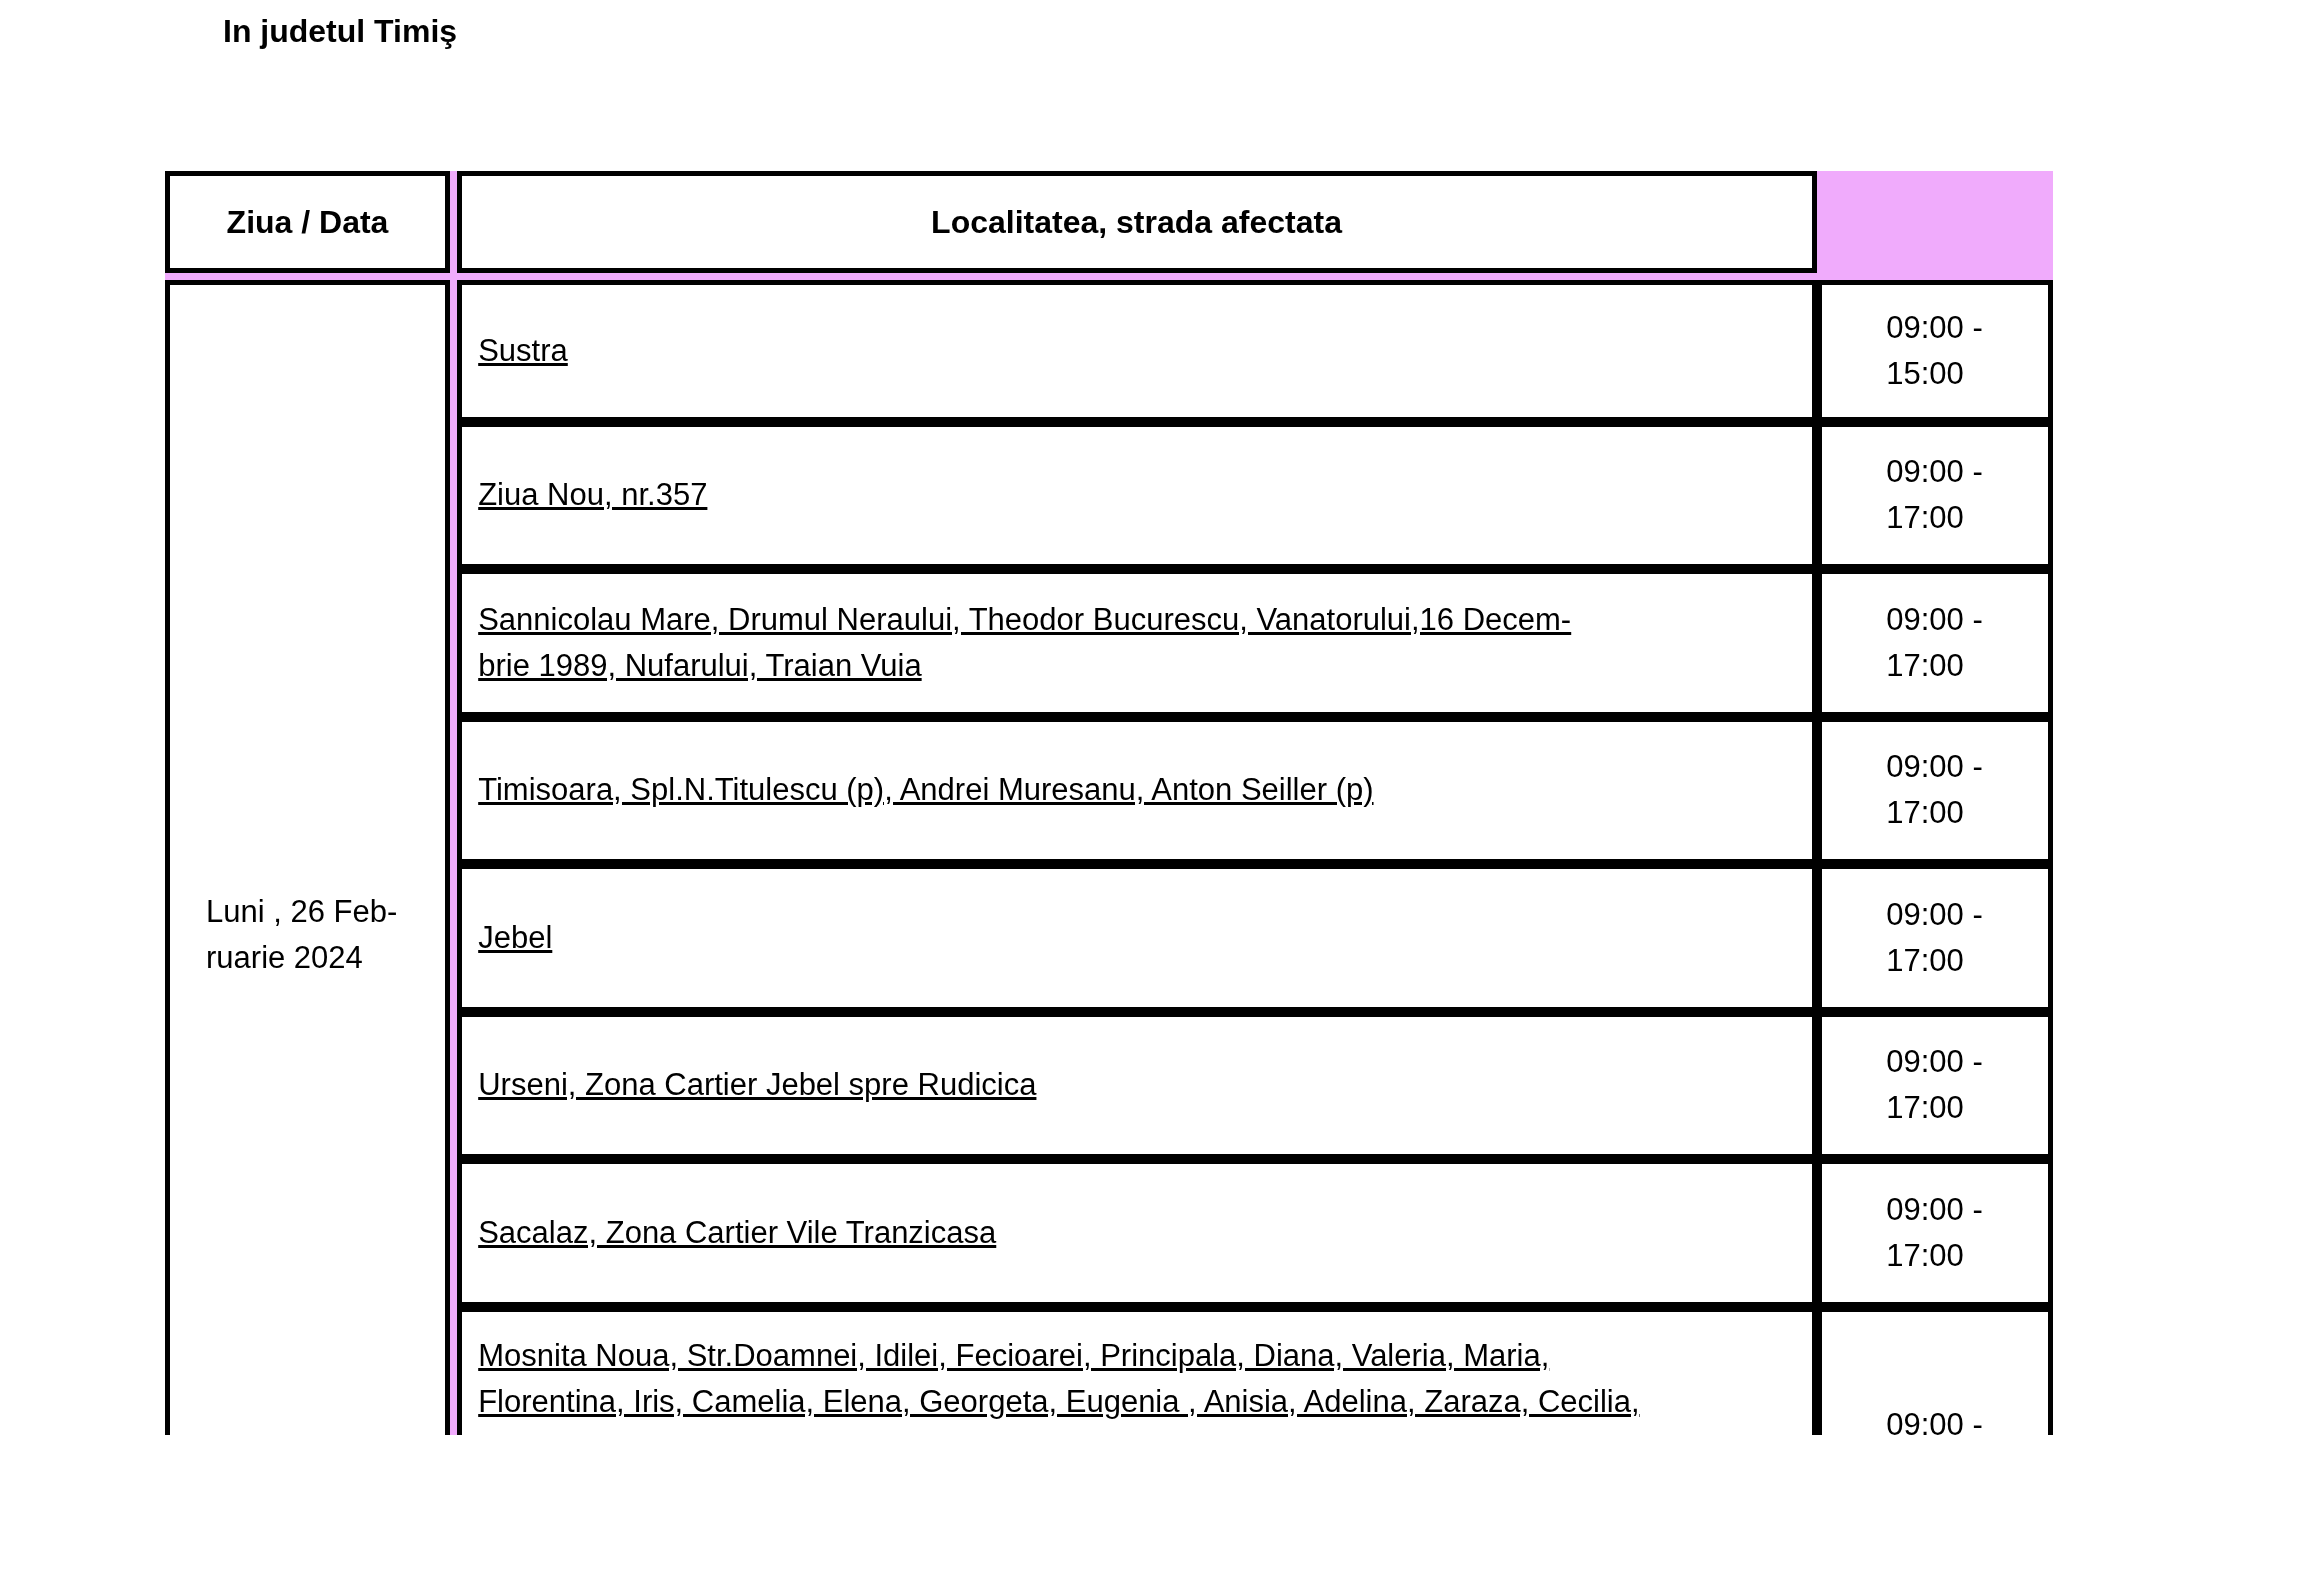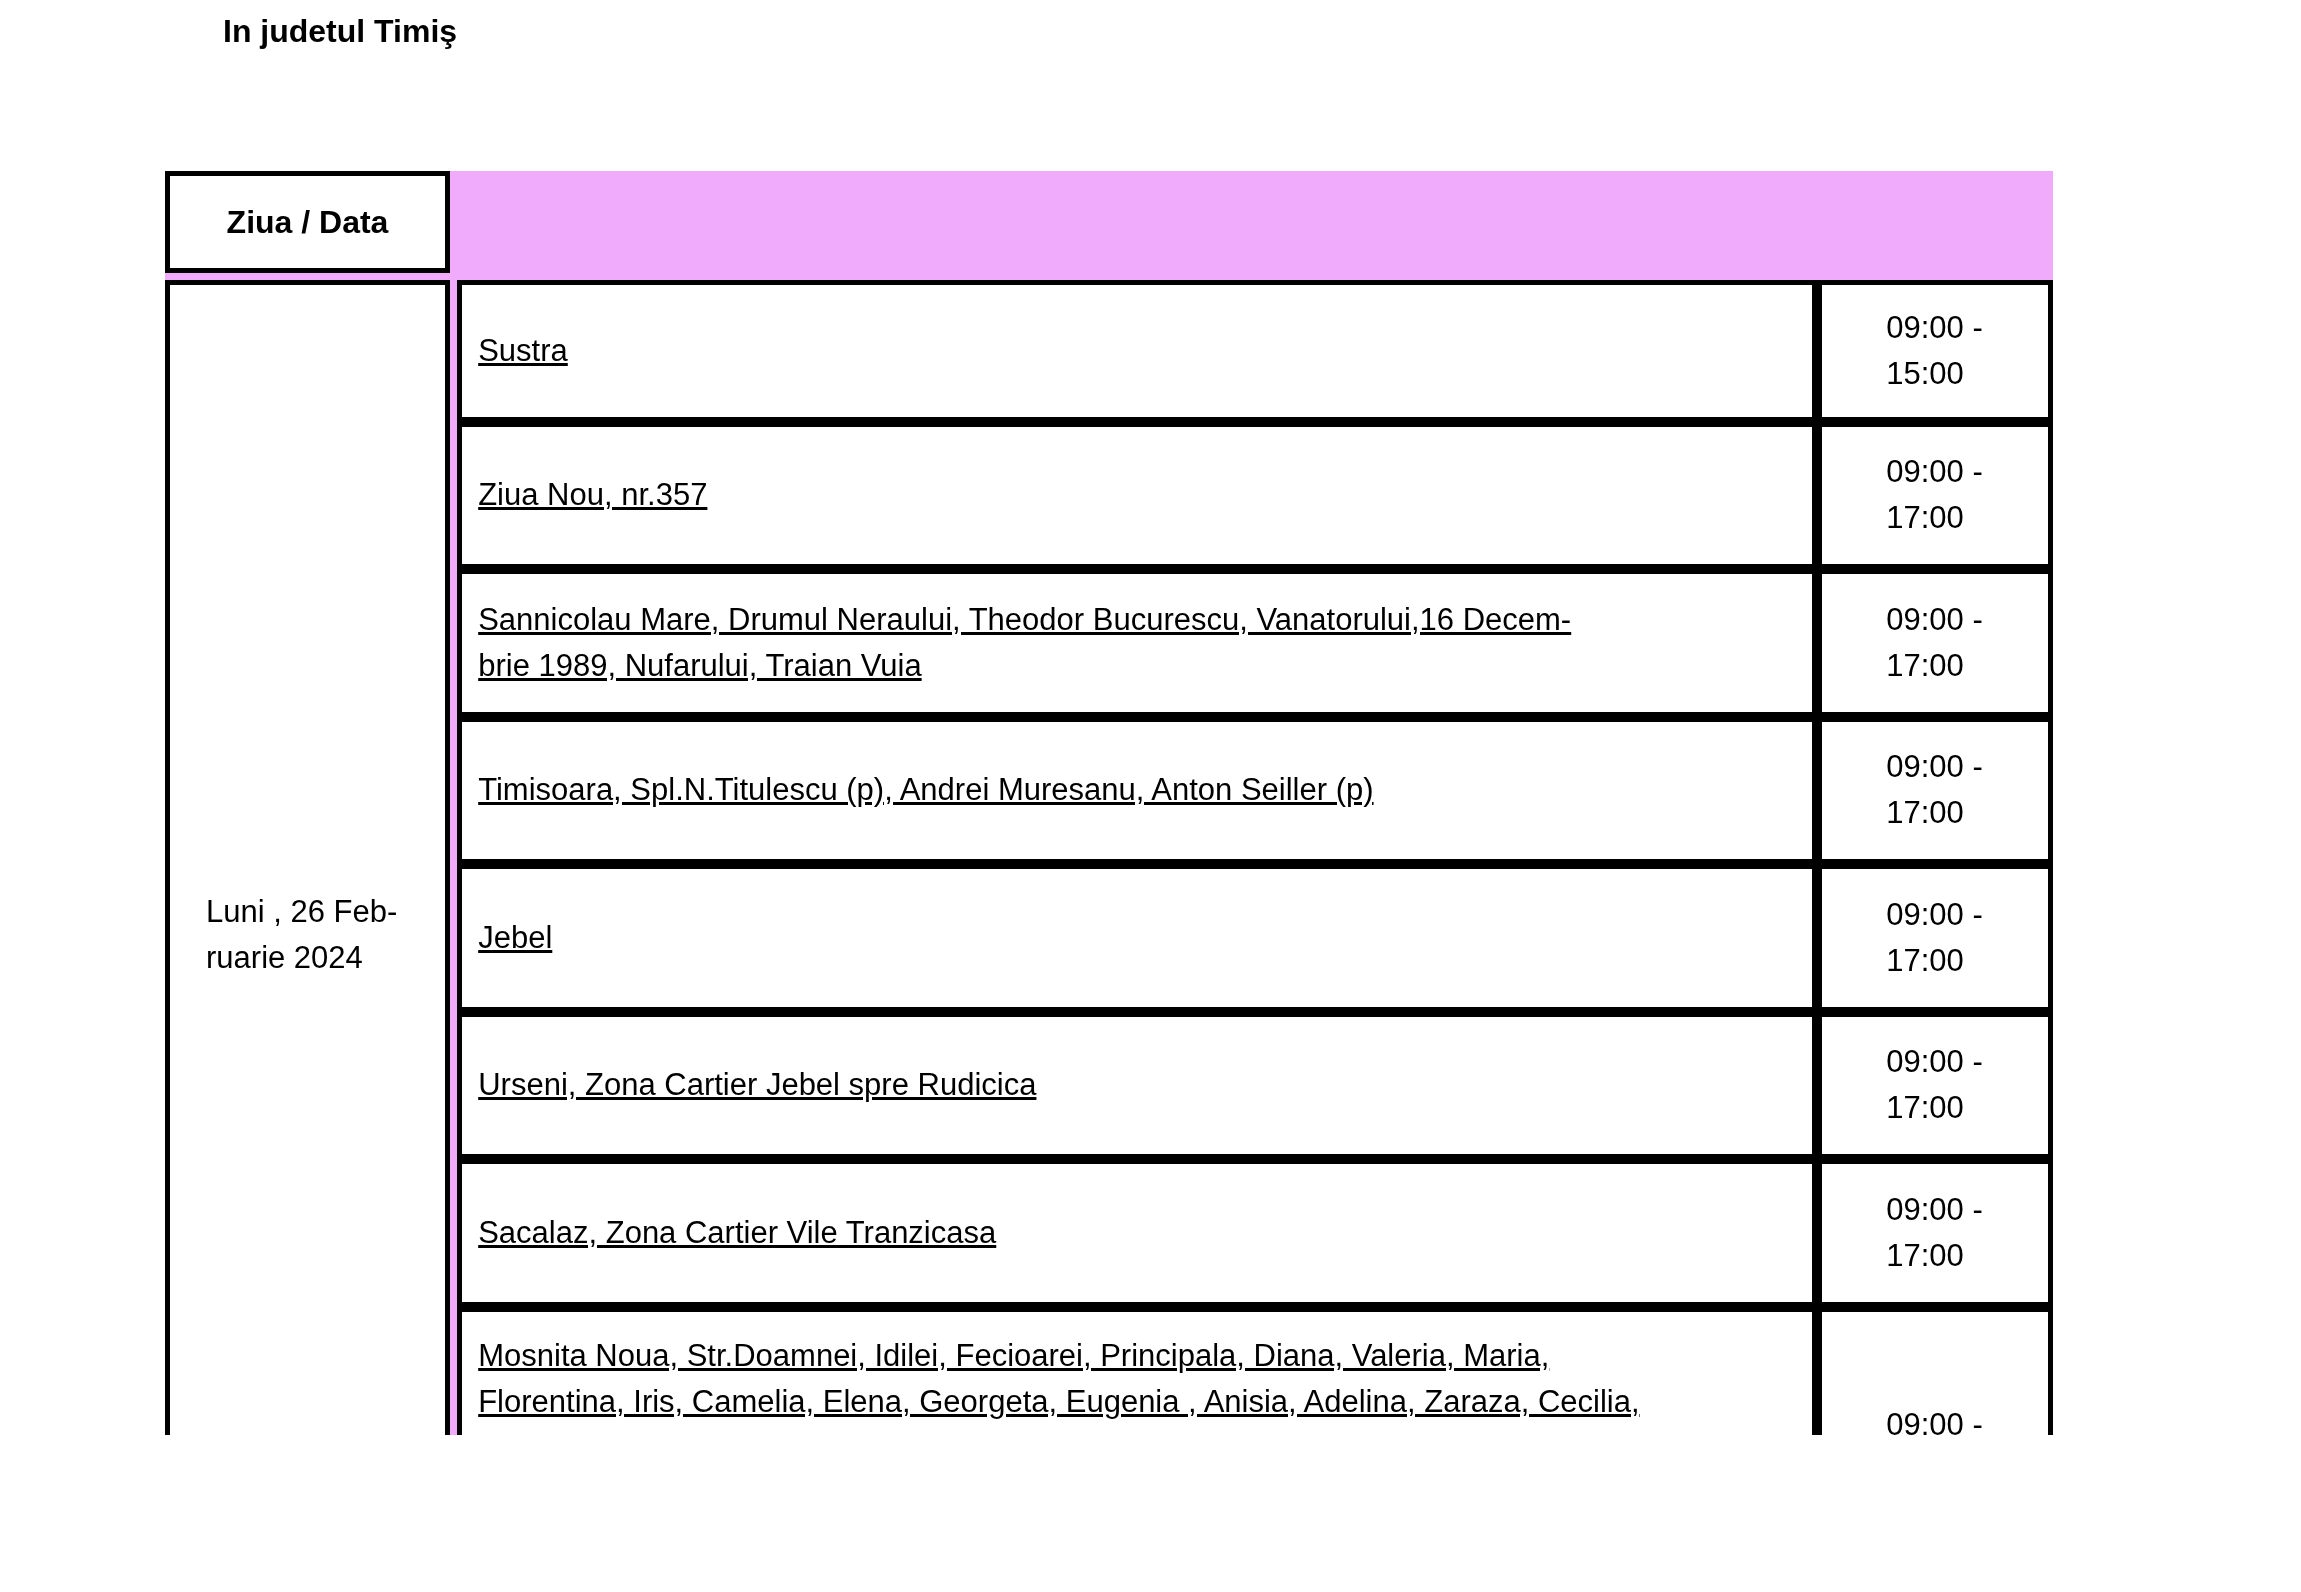--- a/index.html
+++ b/index.html
@@ -86,6 +86,7 @@
 
     <div class="cell header-cell ziua-header">Ziua / Data</div>
 
+    <div class="cell header-cell loc-header">Localitatea, strada afectata</div>
 
 
     <div class="cell date-cell">Luni , 26 Feb-

